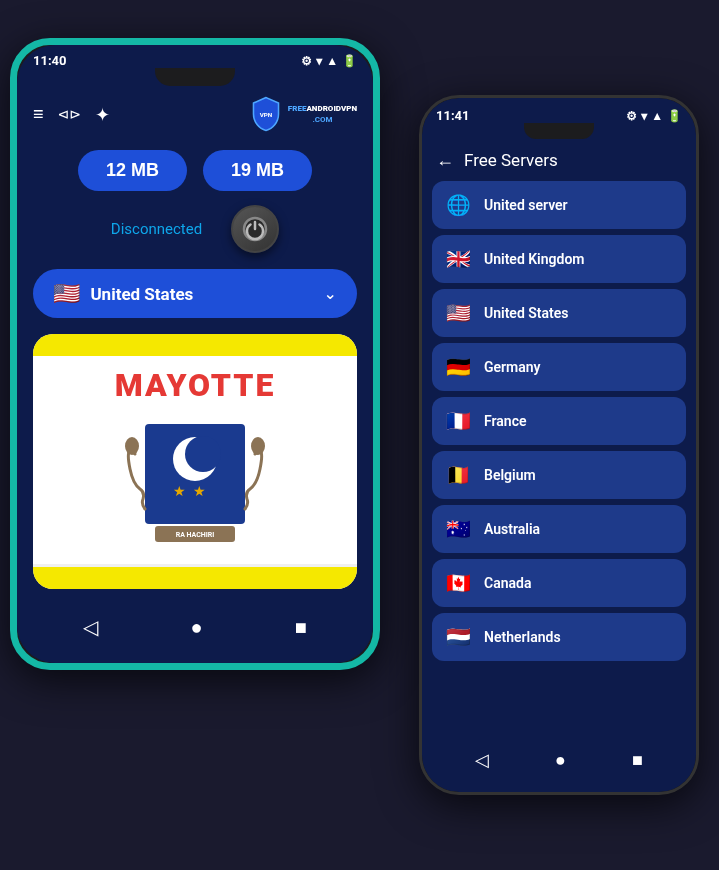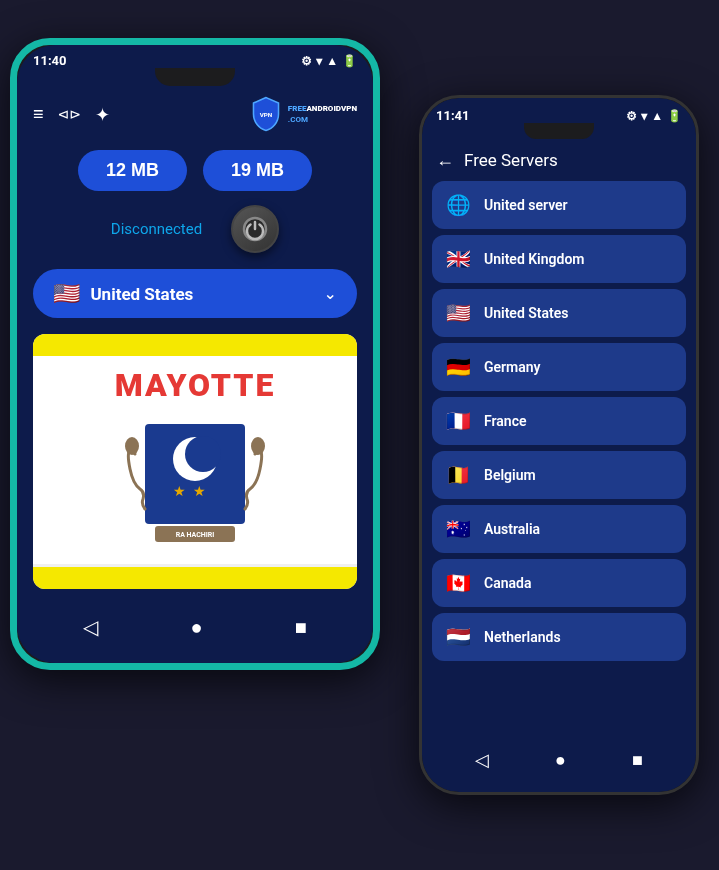--- a/index.html
+++ b/index.html
@@ -104,7 +104,7 @@
       color: white;
       font-weight: bold;
       line-height: 1.2;
-      text-align: left;
+      text-align: center;
     }
 
     

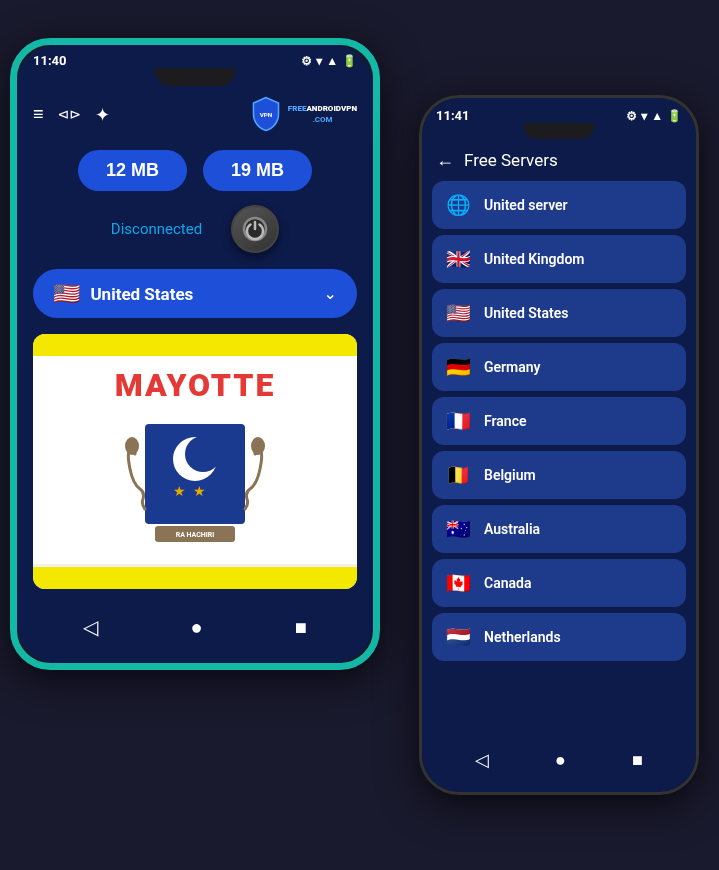--- a/index.html
+++ b/index.html
@@ -171,7 +171,7 @@
     
     .map-area {
       margin: 10px 16px;
-      border-radius: 12px;
+      border-radius: 20px;
       overflow: hidden;
       background: #f0f0f0;
       flex: 1;

